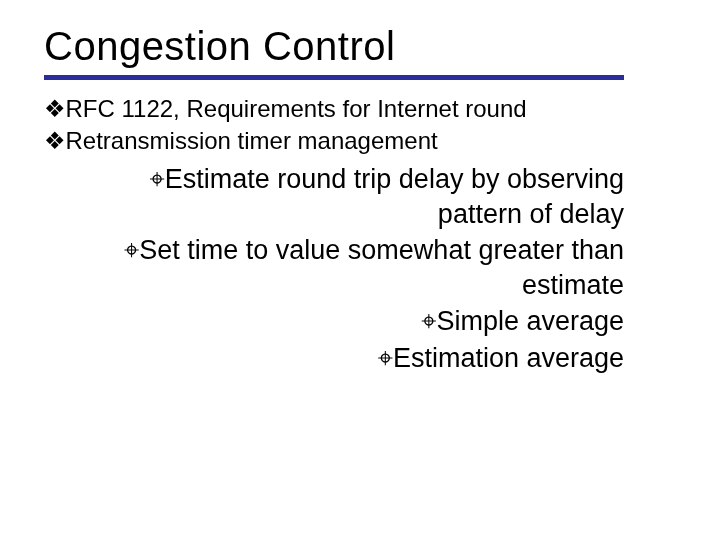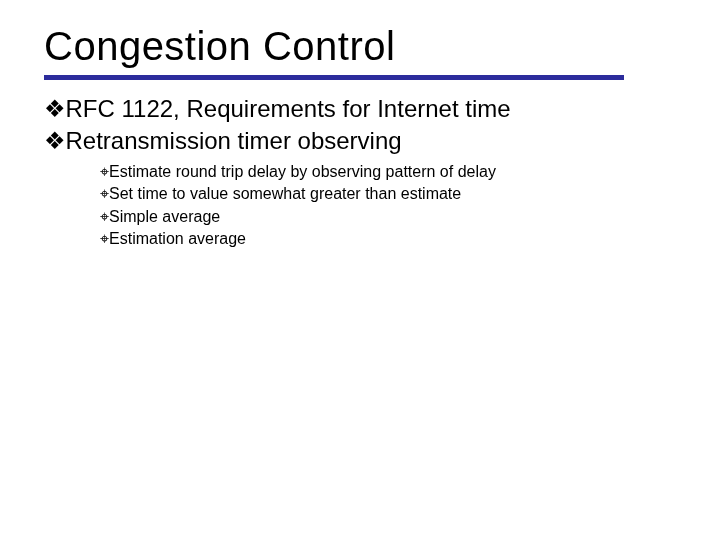--- a/index.html
+++ b/index.html
@@ -71,7 +71,7 @@
 
   <ul class="l1">
     <li>
-      <span class="bullet-z">❖</span><span>RFC 1122, Requirements for Internet time</span>
+      <span class="bullet-z">❖</span><span>RFC 1122, Requirements for Internet round</span>
     </li>
     <li>
       <span class="bullet-z">❖</span><span>Retransmission timer observing</span>

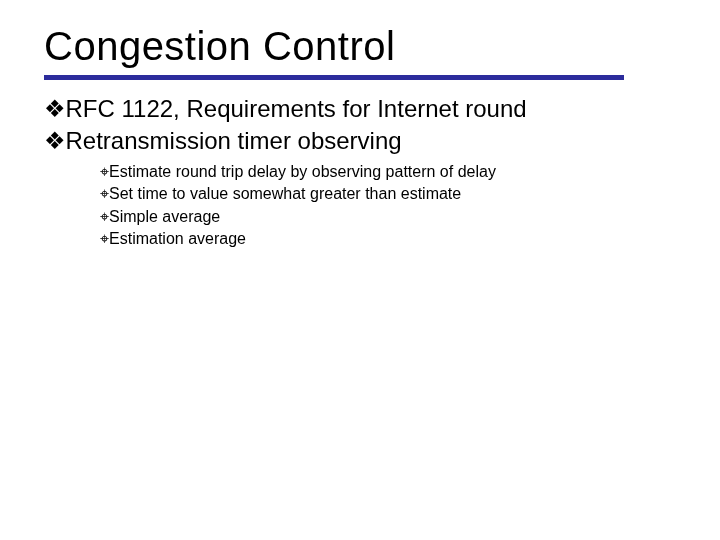--- a/index.html
+++ b/index.html
@@ -74,7 +74,7 @@
       <span class="bullet-z">❖</span><span>RFC 1122, Requirements for Internet round</span>
     </li>
     <li>
-      <span class="bullet-z">❖</span><span>Retransmission timer observing</span>
+      <span class="bullet-z">❖</span><span>Retransmission timer management</span>
       <ul class="l2">
         <li>
           <span class="bullet-y">⌖</span><span>Estimate round trip delay by observing pattern of delay</span>

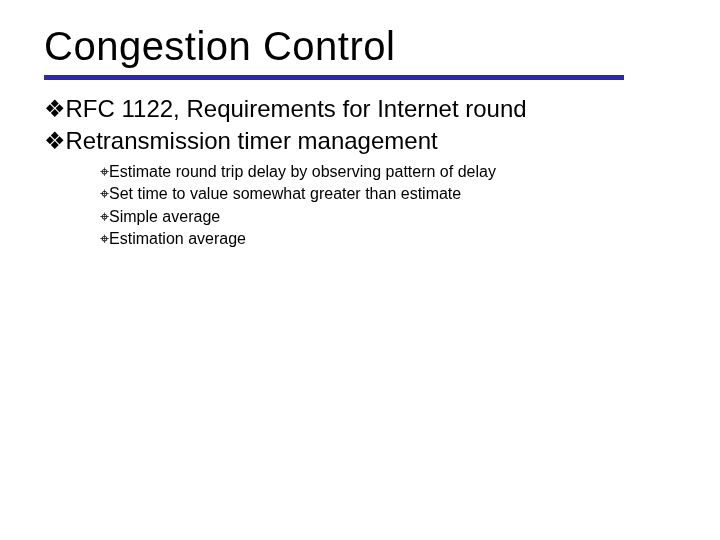--- a/index.html
+++ b/index.html
@@ -44,12 +44,13 @@
     margin-top: 6px;
   }
   .l2 > li {
-    font-size: 16px;
+    font-size: 27px;
     color: #000000;
     line-height: 1.28;
     margin-bottom: 2px;
     padding-left: 24px;
     text-indent: -24px;
+    text-align: right;
   }
   .bullet-z {
     font-family: "Segoe UI Symbol", "Arial Unicode MS", sans-serif;

